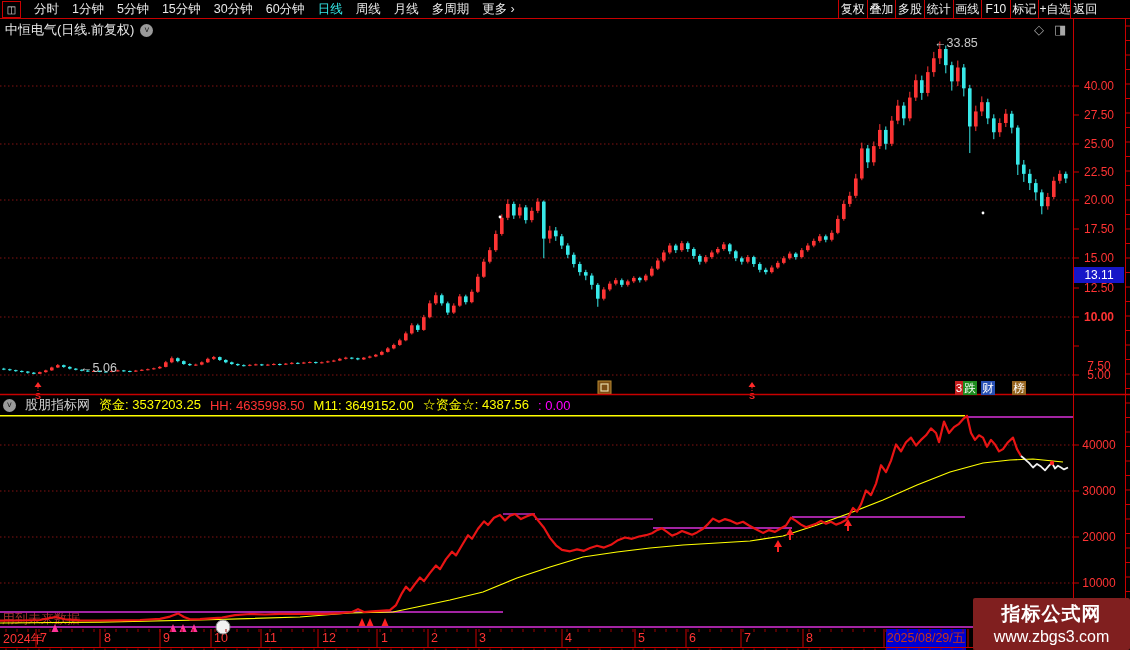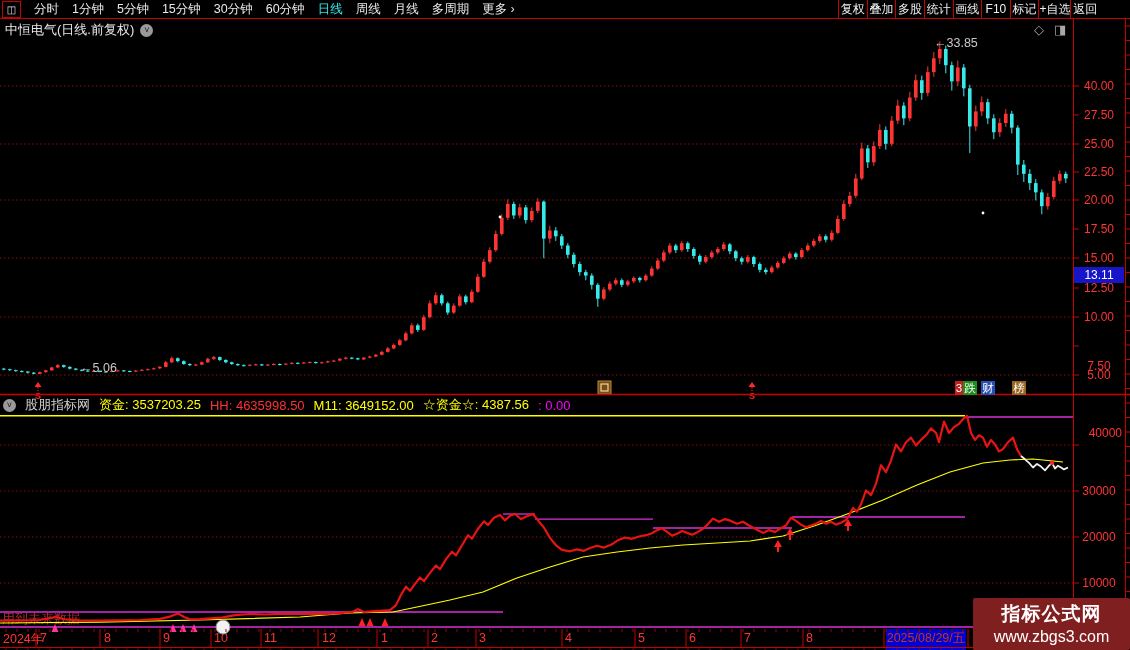--- a/index.html
+++ b/index.html
@@ -768,7 +768,7 @@
       <div class="abs ylab" style="top: 222px;">17.50</div>
       <div class="abs ylab" style="top: 251px;">15.00</div>
       <div class="abs ylab" style="top: 281px;">12.50</div>
-      <div class="abs ylab" style="top: 310px;">10.00</div>
+      <div class="abs ylab" style="top: 310px; font-weight: bold;">10.00</div>
       <div class="abs ylab" style="top: 339px; margin-top: 20px;">7.50</div>
       <div class="abs ylab" style="top: 368px;">5.00</div>
     </div>

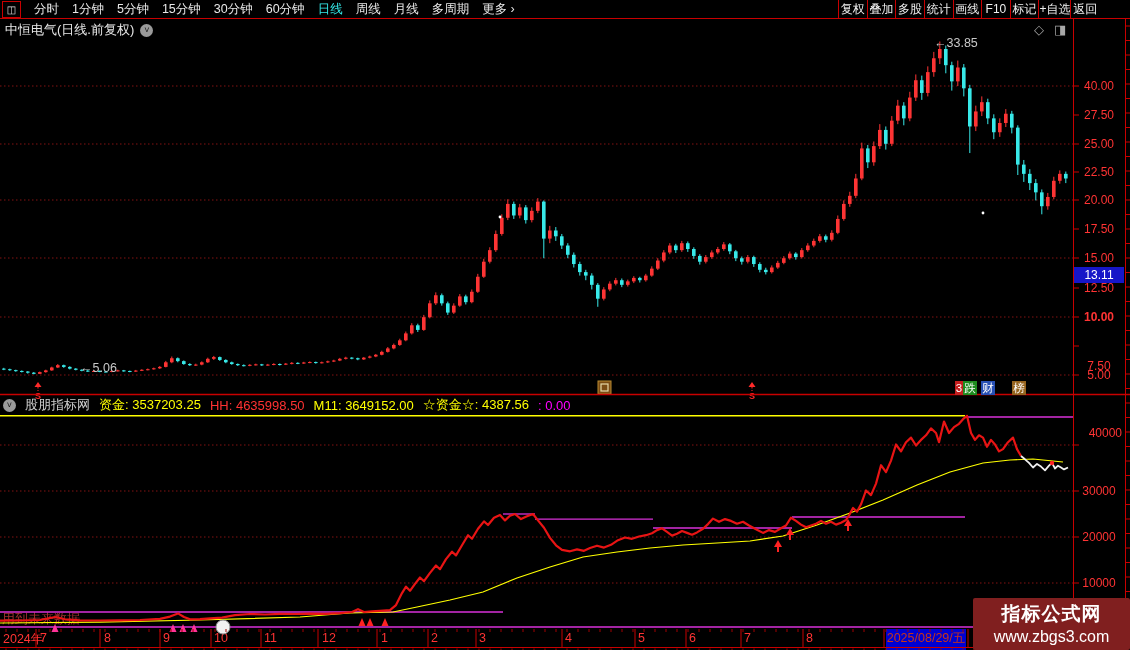--- a/index.html
+++ b/index.html
@@ -799,7 +799,7 @@
   <div class="abs" id="future-watermark">用到未来数据</div>
 
   <div id="ind-axis">
-      <div class="abs ylab" style="top: 426px; text-align: right;">40000</div>
+      <div class="abs ylab" style="top: 438px;">40000</div>
       <div class="abs ylab" style="top: 484px;">30000</div>
       <div class="abs ylab" style="top: 530px;">20000</div>
       <div class="abs ylab" style="top: 576px;">10000</div>

